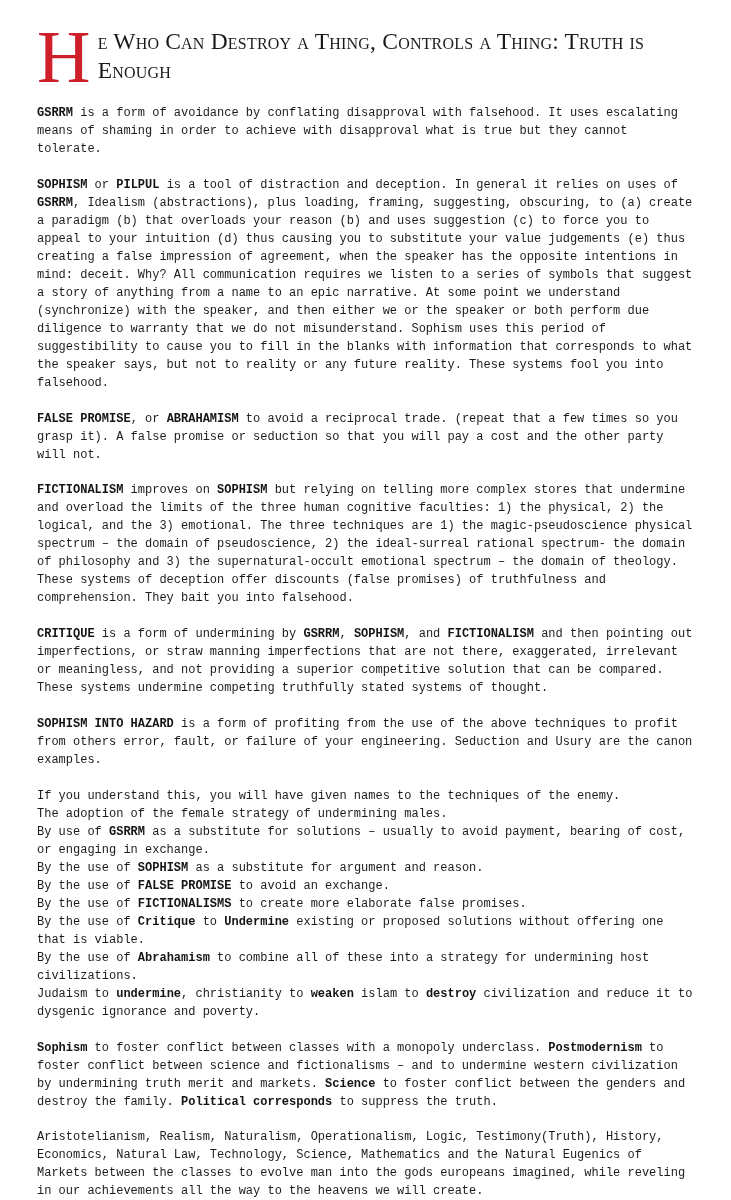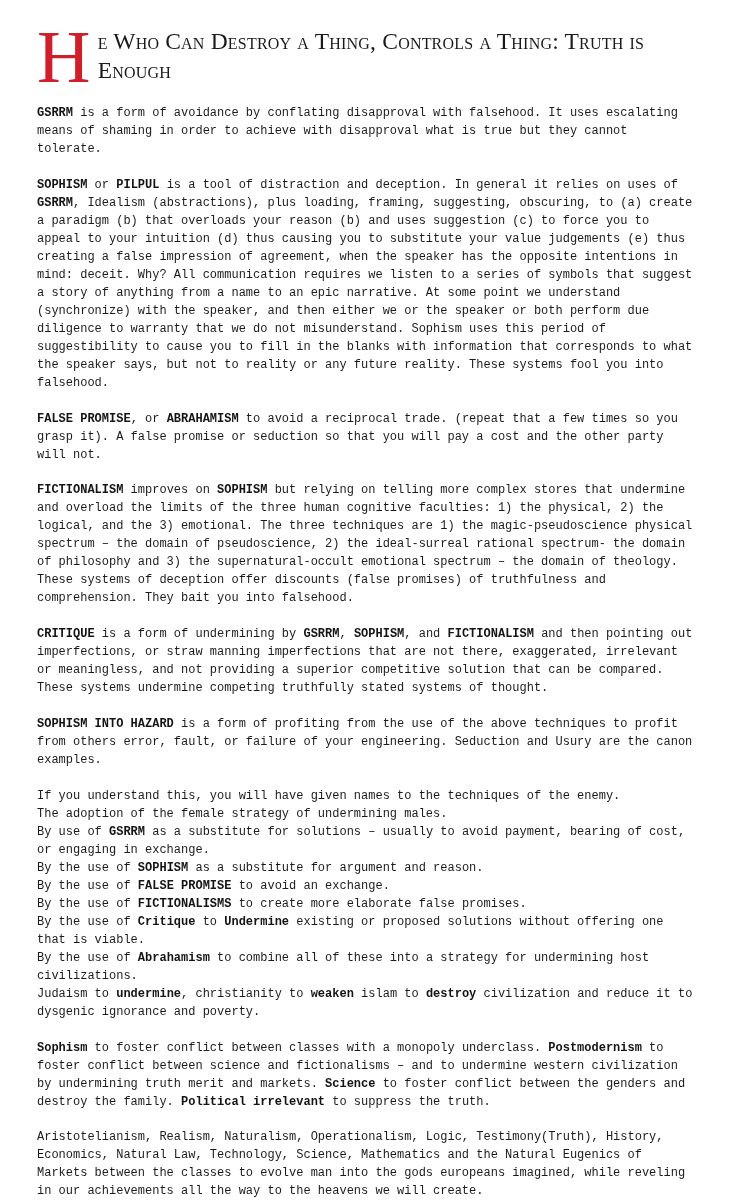--- a/index.html
+++ b/index.html
@@ -67,7 +67,7 @@
       <p class="para"><b>CRITIQUE</b> is a form of undermining by <b>GSRRM</b>, <b>SOPHISM</b>, and <b>FICTIONALISM</b> and then pointing out imperfections, or straw manning imperfections that are not there, exaggerated, irrelevant or meaningless, and not providing a superior competitive solution that can be compared. These systems undermine competing truthfully stated systems of thought.</p>
       <p class="para"><b>SOPHISM INTO HAZARD</b> is a form of profiting from the use of the above techniques to profit from others error, fault, or failure of your engineering. Seduction and Usury are the canon examples.</p>
       <p class="para">If you understand this, you will have given names to the techniques of the enemy.<br>The adoption of the female strategy of undermining males.<br>By use of <b>GSRRM</b> as a substitute for solutions – usually to avoid payment, bearing of cost, or engaging in exchange.<br>By the use of <b>SOPHISM</b> as a substitute for argument and reason.<br>By the use of <b>FALSE PROMISE</b> to avoid an exchange.<br>By the use of <b>FICTIONALISMS</b> to create more elaborate false promises.<br>By the use of <b>Critique</b> to <b>Undermine</b> existing or proposed solutions without offering one that is viable.<br>By the use of <b>Abrahamism</b> to combine all of these into a strategy for undermining host civilizations.<br>Judaism to <b>undermine</b>, christianity to <b>weaken</b> islam to <b>destroy</b> civilization and reduce it to dysgenic ignorance and poverty.</p>
-      <p class="para"><b>Sophism</b> to foster conflict between classes with a monopoly underclass. <b>Postmodernism</b> to foster conflict between science and fictionalisms – and to undermine western civilization by undermining truth merit and markets. <b>Science</b> to foster conflict between the genders and destroy the family. <b>Political irrelevant</b> to suppress the truth.</p>
+      <p class="para"><b>Sophism</b> to foster conflict between classes with a monopoly underclass. <b>Postmodernism</b> to foster conflict between science and fictionalisms – and to undermine western civilization by undermining truth merit and markets. <b>Science</b> to foster conflict between the genders and destroy the family. <b>Political corresponds</b> to suppress the truth.</p>
       <p class="para">Aristotelianism, Realism, Naturalism, Operationalism, Logic, Testimony(Truth), History, Economics, Natural Law, Technology, Science, Mathematics and the Natural Eugenics of Markets between the classes to evolve man into the gods europeans imagined, while reveling in our achievements all the way to the heavens we will create.</p>
       <p class="para">He who can destroy a thing, controls a thing.<br>Truth is a weapon. It has always been our weapon.<br>Wield it.<br>Win.</p>
     </div>

